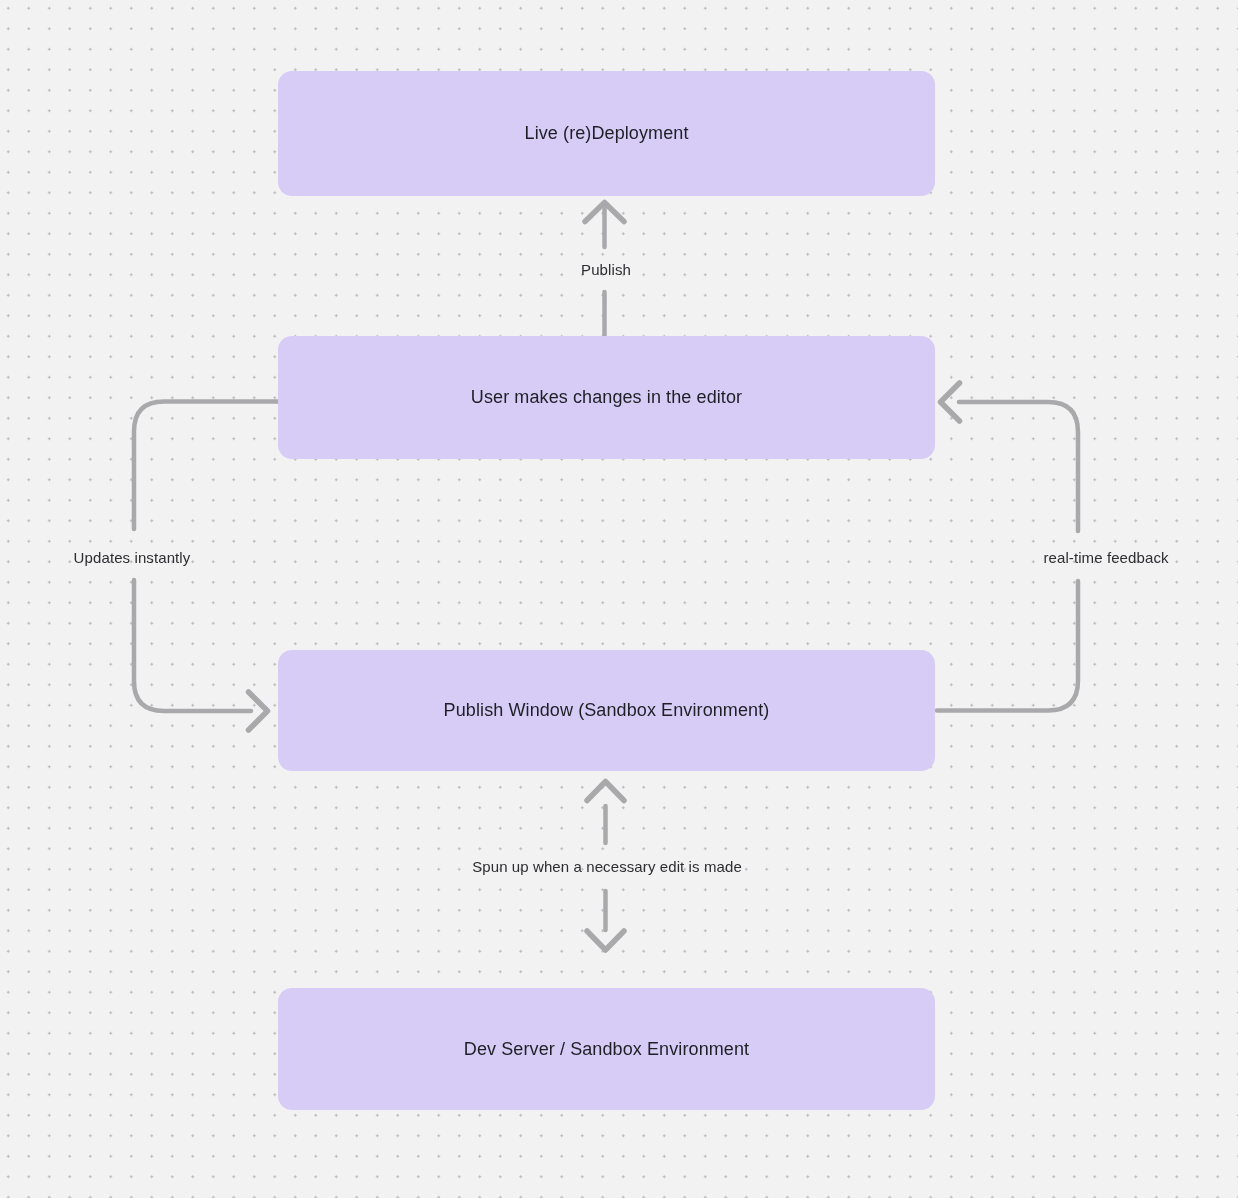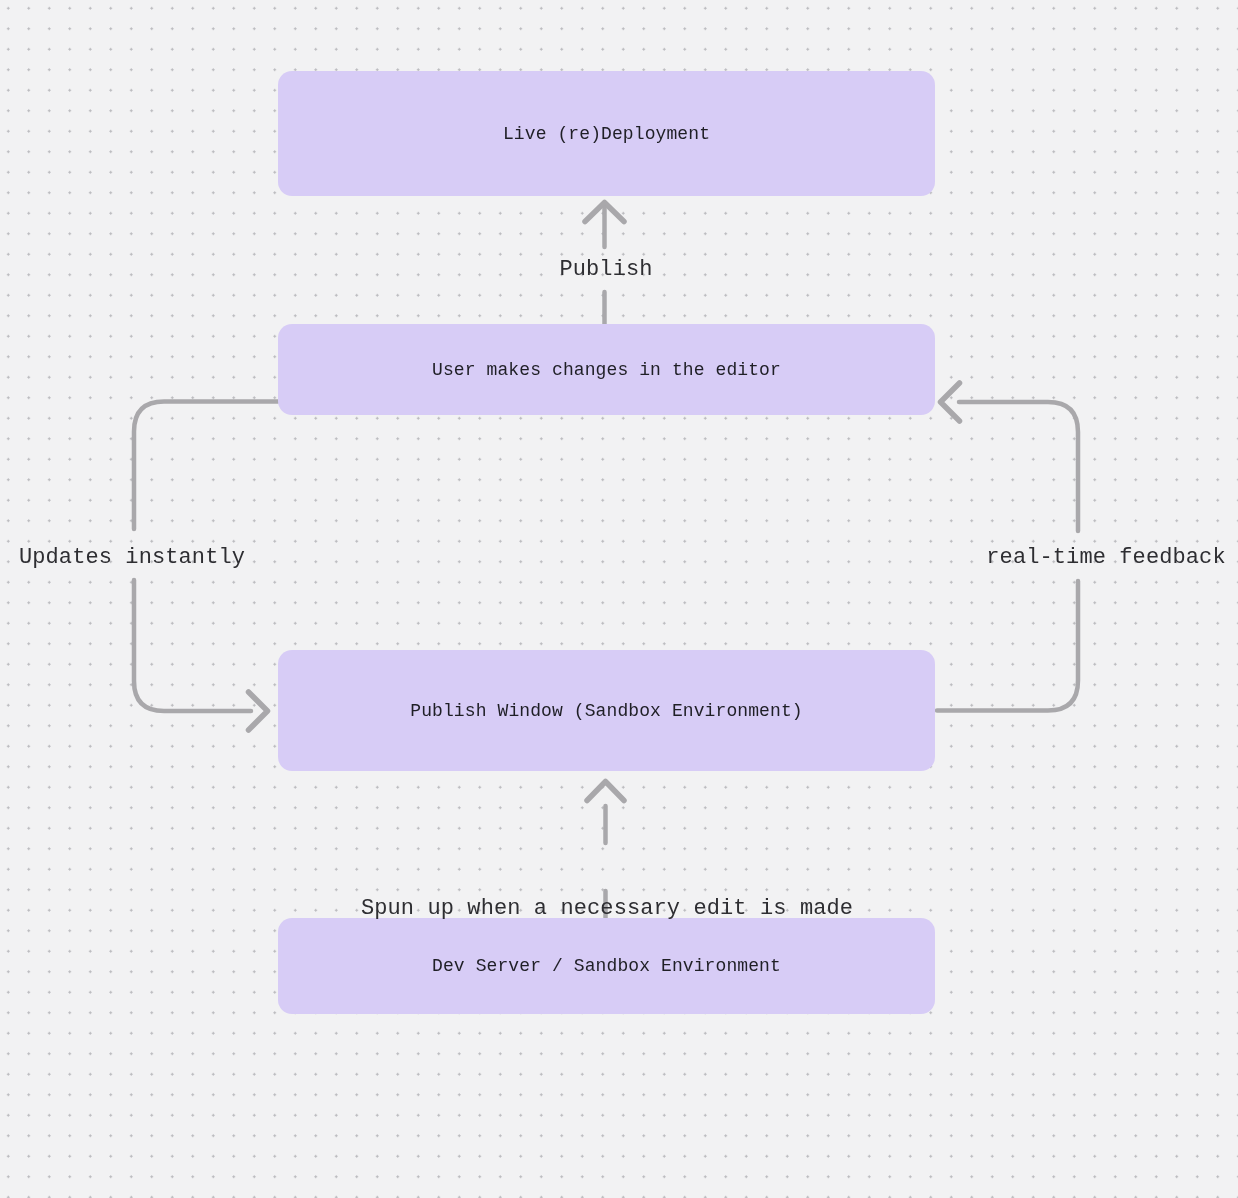--- a/index.html
+++ b/index.html
@@ -20,7 +20,6 @@
     background-image: radial-gradient(circle, #b9b9bc 1.15px, transparent 1.35px);
     background-size: 20.5px 20.5px;
     background-position: -2px -2px;
-    font-family: Liberation Mono, monospace;
   }
   svg.connector-layer {
     position: absolute;

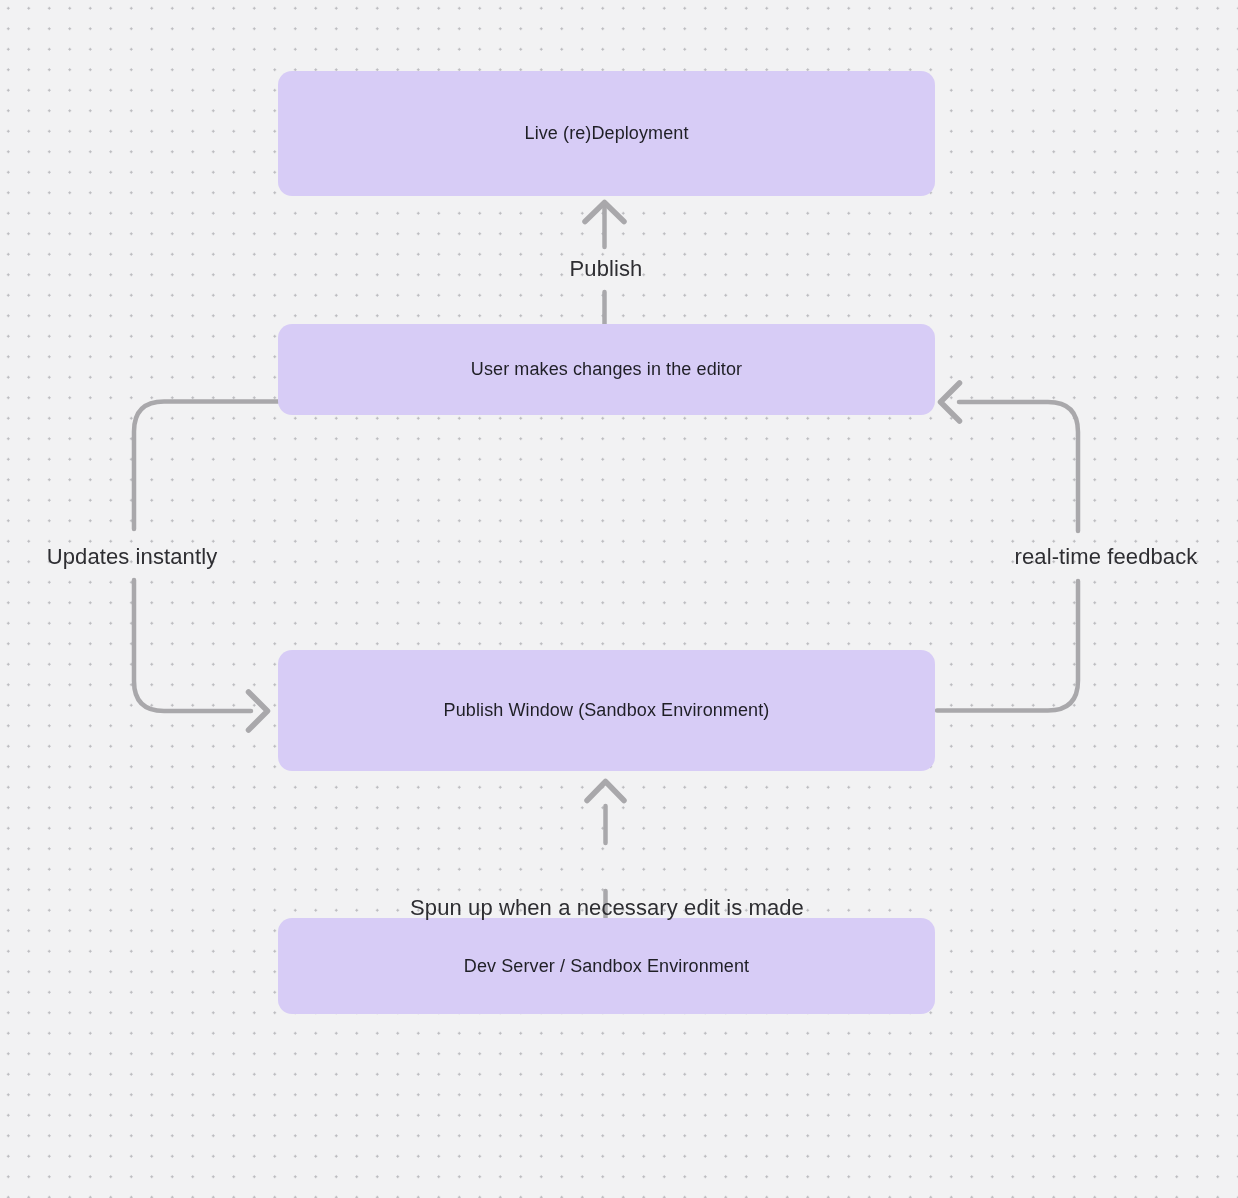--- a/index.html
+++ b/index.html
@@ -64,7 +64,7 @@
     transform: translate(-50%, -50%);
     white-space: nowrap;
     color: #2e2e32;
-    font-size: 22px;
+    font-size: 15px;
     letter-spacing: 0.1px;
   }
   .label-publish  { left: 606px;  top: 269px; }

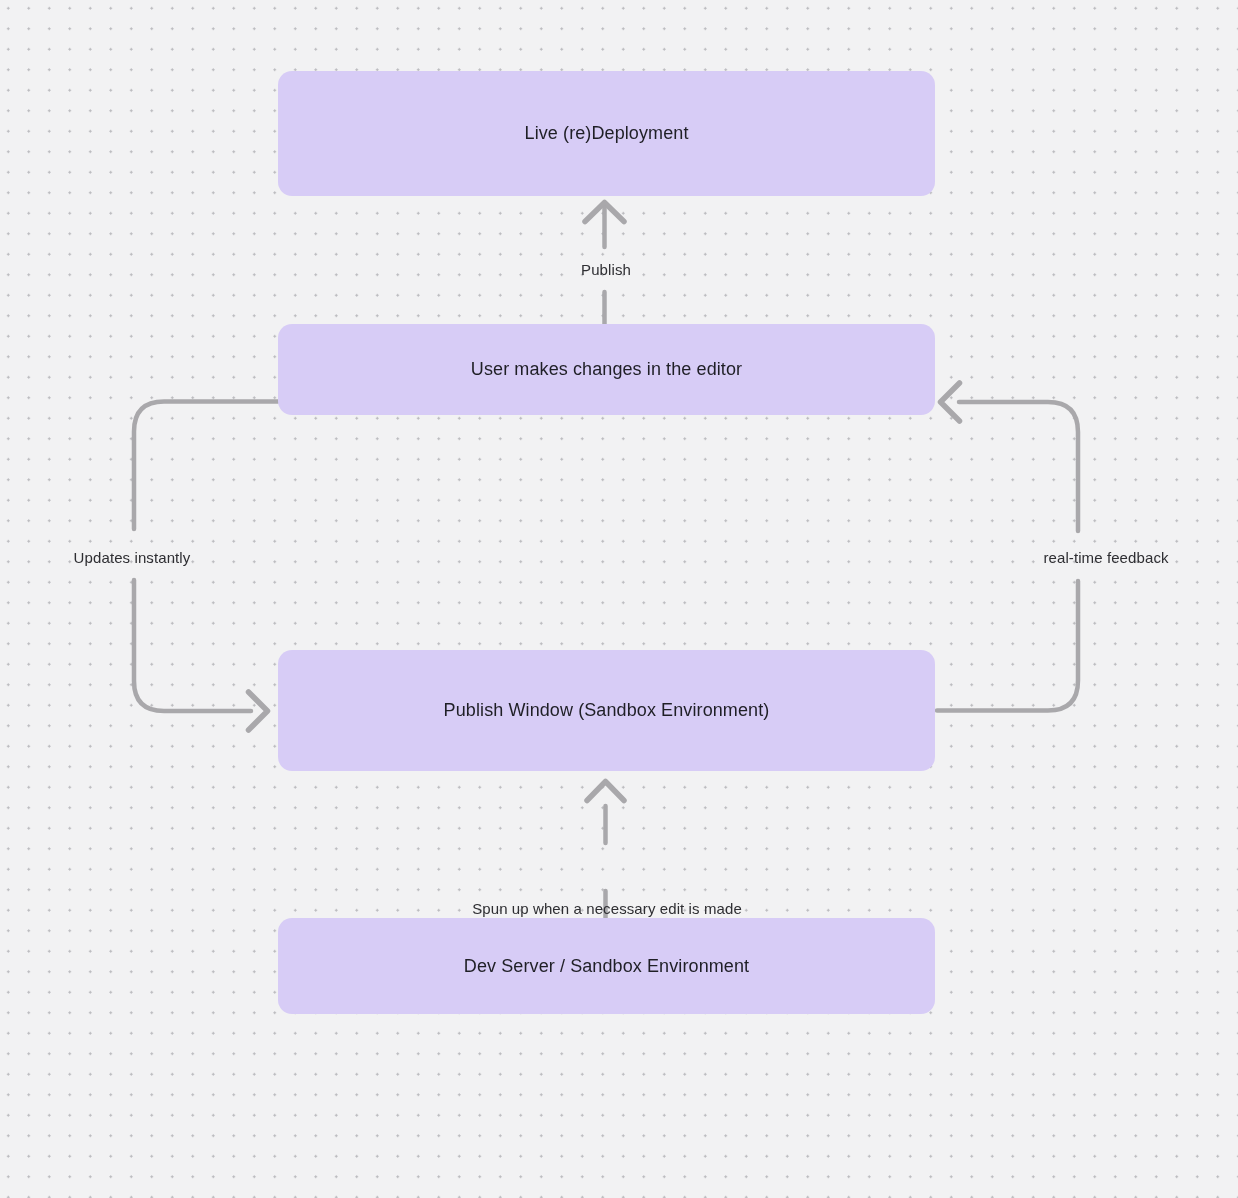--- a/index.html
+++ b/index.html
@@ -56,7 +56,7 @@
     text-align: center;
   }
   .node-1 { top: 71px;  height: 125px; }
-  .node-2 { top: 324px; height: 91px; }
+  .node-2 { top: 336px; height: 123px; }
   .node-3 { top: 650px; height: 121px; }
   .node-4 { top: 918px; height: 96px; }
   .edge-label {

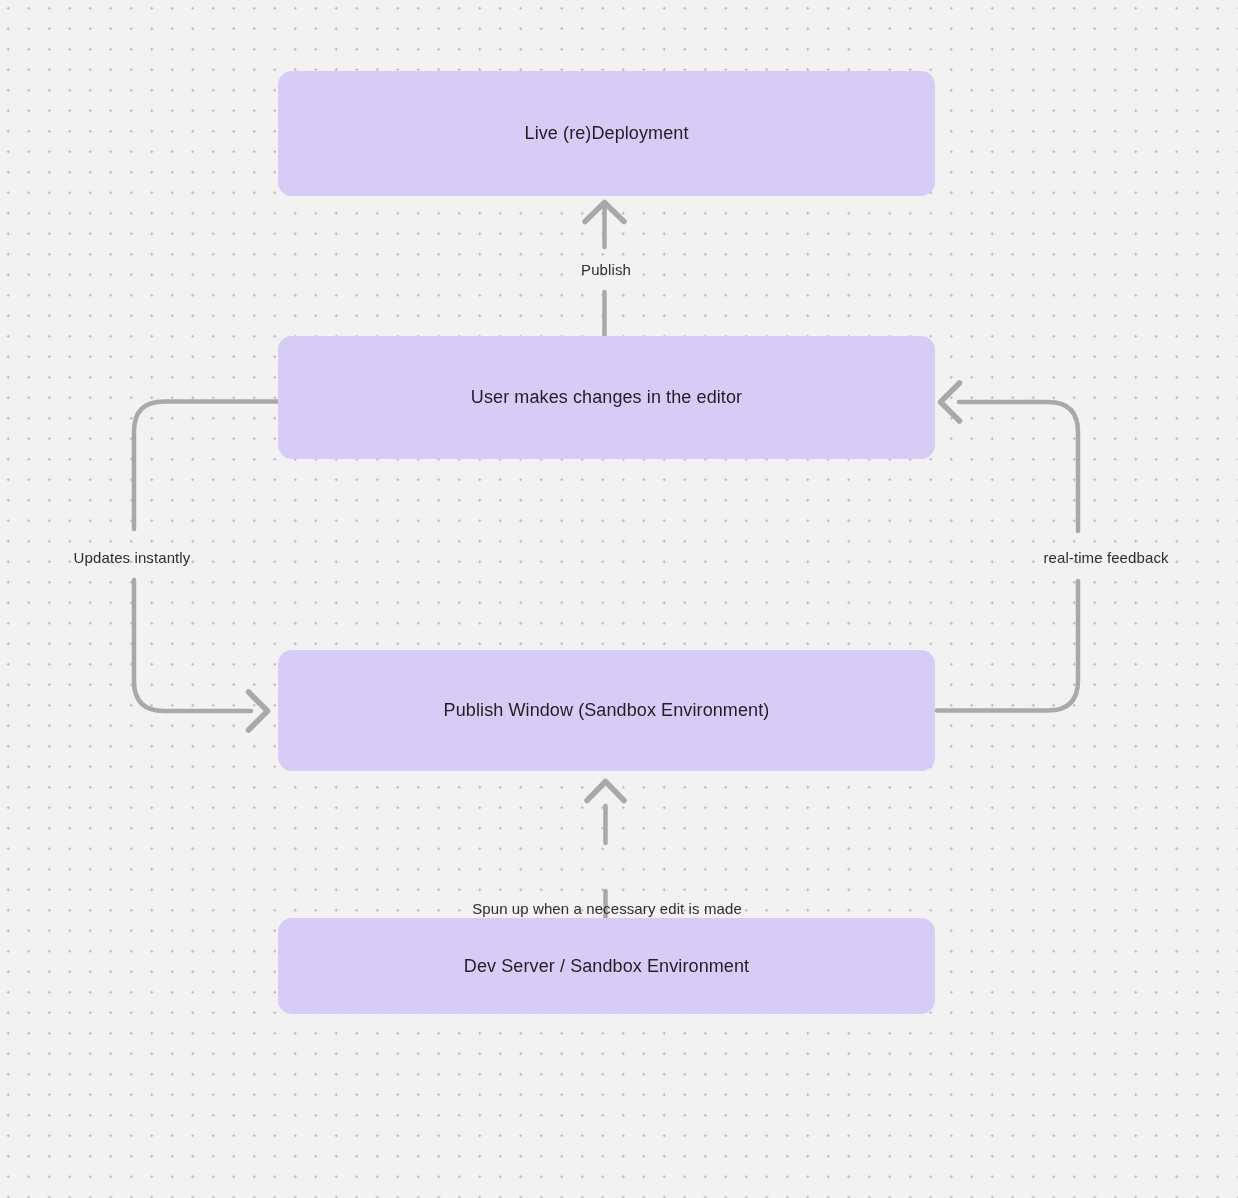--- a/index.html
+++ b/index.html
@@ -70,7 +70,7 @@
   .label-publish  { left: 606px;  top: 269px; }
   .label-updates  { left: 132px;  top: 557px; }
   .label-realtime { left: 1079px; top: 557px; margin-left: 27px; }
-  .label-spunup   { left: 607px;  top: 866px; margin-top: 42px; }
+  .label-spunup   { left: 607px;  top: 866px; }
 </style>
 </head>
 <body>

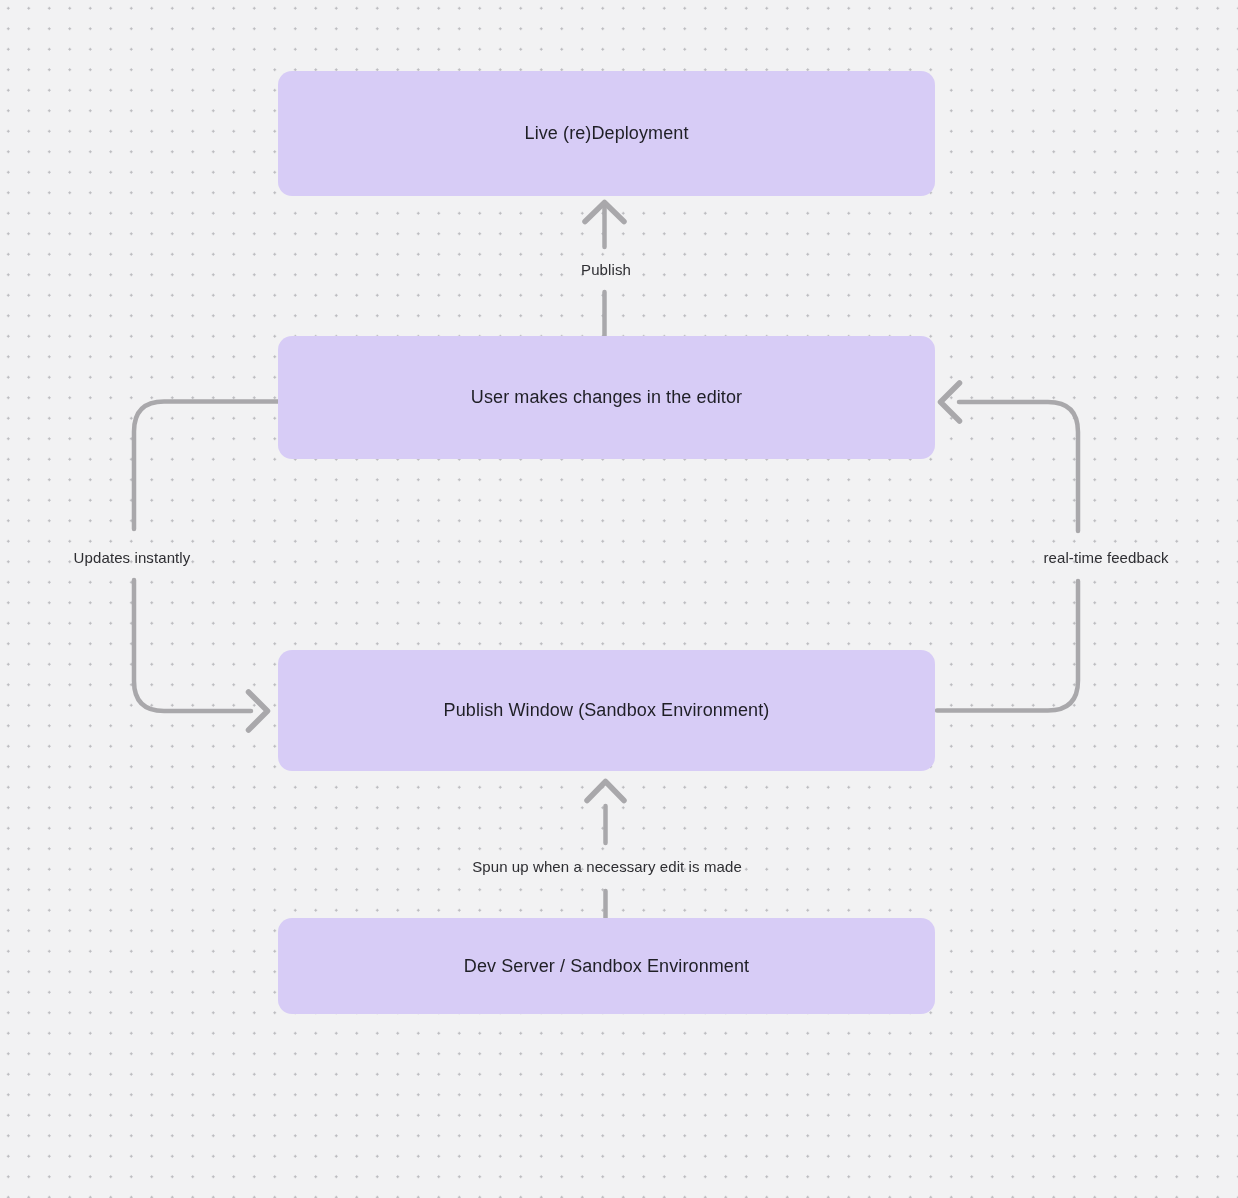--- a/index.html
+++ b/index.html
@@ -58,7 +58,7 @@
   .node-1 { top: 71px;  height: 125px; }
   .node-2 { top: 336px; height: 123px; }
   .node-3 { top: 650px; height: 121px; }
-  .node-4 { top: 918px; height: 96px; }
+  .node-4 { top: 988px; height: 122px; }
   .edge-label {
     position: absolute;
     transform: translate(-50%, -50%);

